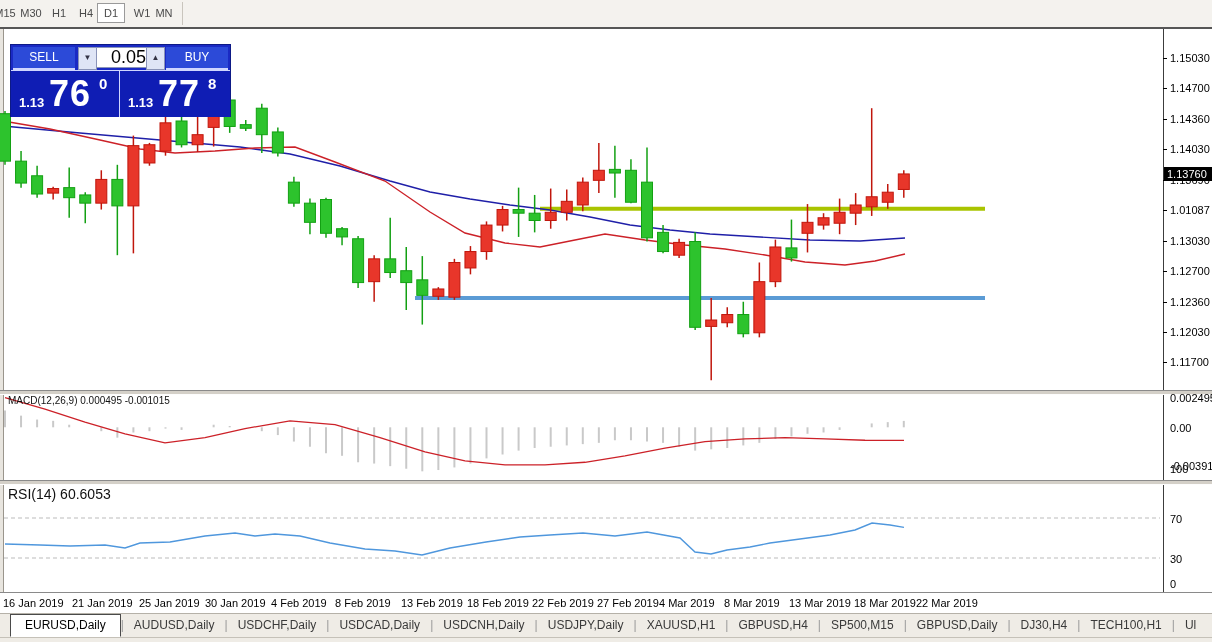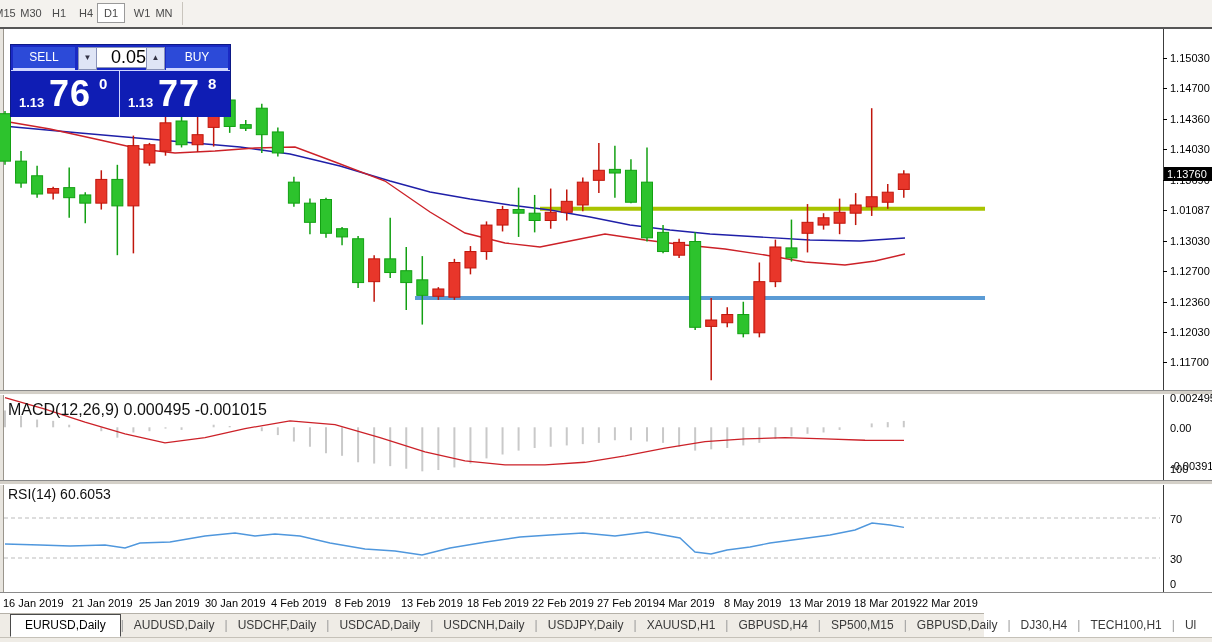--- a/index.html
+++ b/index.html
@@ -19,7 +19,7 @@
   
   #chart-header{position:absolute;left:8px;top:33px;font-size:11px;color:#111;z-index:5;}
   #chart-header .tri{font-size:8px;margin-right:5px;}
-  #macd-label{position:absolute;left:8px;top:395px;font-size:16px;color:#111;z-index:5;margin-top:6px;}
+  #macd-label{position:absolute;left:8px;top:395px;font-size:10px;color:#111;z-index:5;}
   #rsi-label{position:absolute;left:8px;top:486px;font-size:14px;color:#111;z-index:5;}
   
   .ytick{position:absolute;left:1170px;font-size:11px;color:#000;}

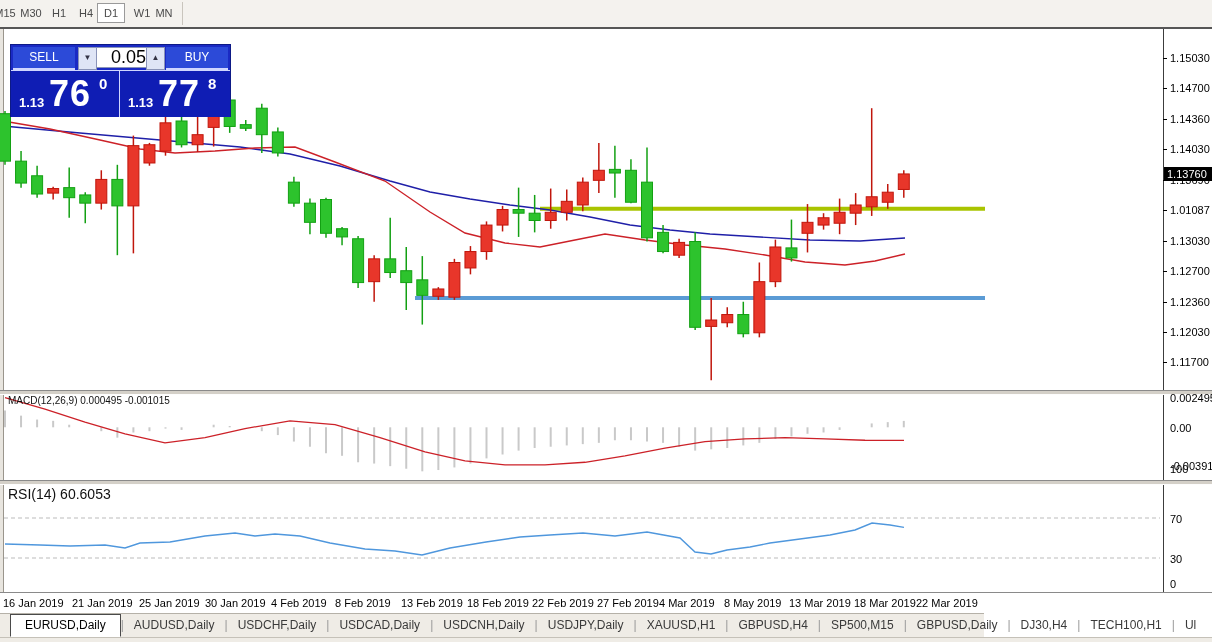--- a/index.html
+++ b/index.html
@@ -332,7 +332,7 @@
       <div class="dlabel" style="left: 532px;">22 Feb 2019</div>
       <div class="dlabel" style="left: 597px;">27 Feb 2019</div>
       <div class="dlabel" style="left: 659px;">4 Mar 2019</div>
-      <div class="dlabel" style="left: 724px;">8 May 2019</div>
+      <div class="dlabel" style="left: 724px;">8 Mar 2019</div>
       <div class="dlabel" style="left: 789px;">13 Mar 2019</div>
       <div class="dlabel" style="left: 854px;">18 Mar 2019</div>
       <div class="dlabel" style="left: 916px;">22 Mar 2019</div>

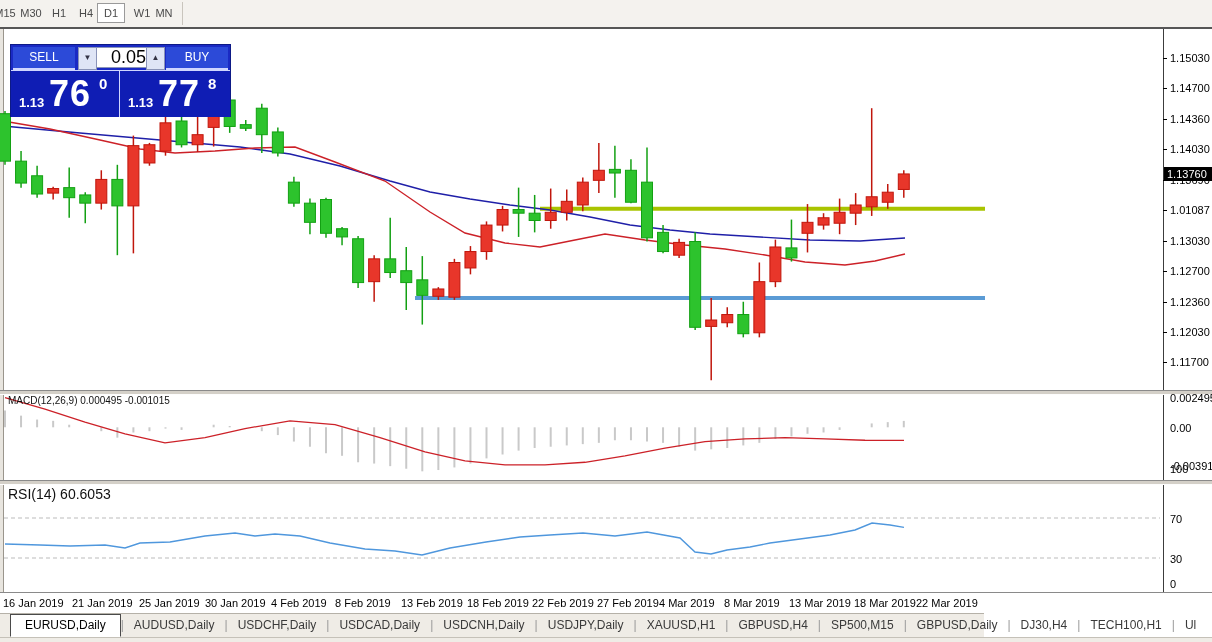--- a/index.html
+++ b/index.html
@@ -29,7 +29,7 @@
   #dates{position:absolute;left:0;top:593px;width:1212px;height:20px;background:#fff;}
   .dlabel{position:absolute;top:4px;font-size:11px;color:#000;white-space:nowrap;}
   
-  #tabbar{position:absolute;left:0;top:613px;width:984px;height:24px;background:#efece6;border-top:1px solid #b5b1a8;}
+  #tabbar{position:absolute;left:0;top:613px;width:1212px;height:24px;background:#efece6;border-top:1px solid #b5b1a8;}
   .tab{display:inline-block;font-size:12px;color:#3a3a3a;padding:4px 10px 3px 10px;cursor:pointer;white-space:nowrap;}
   .tab.active{background:#fff;border:1px solid #4a4a4a;border-bottom:1px solid #fff;color:#000;padding:3px 14px 4px 14px;}
   .tabsep{color:#9a9a9a;font-size:12px;}

